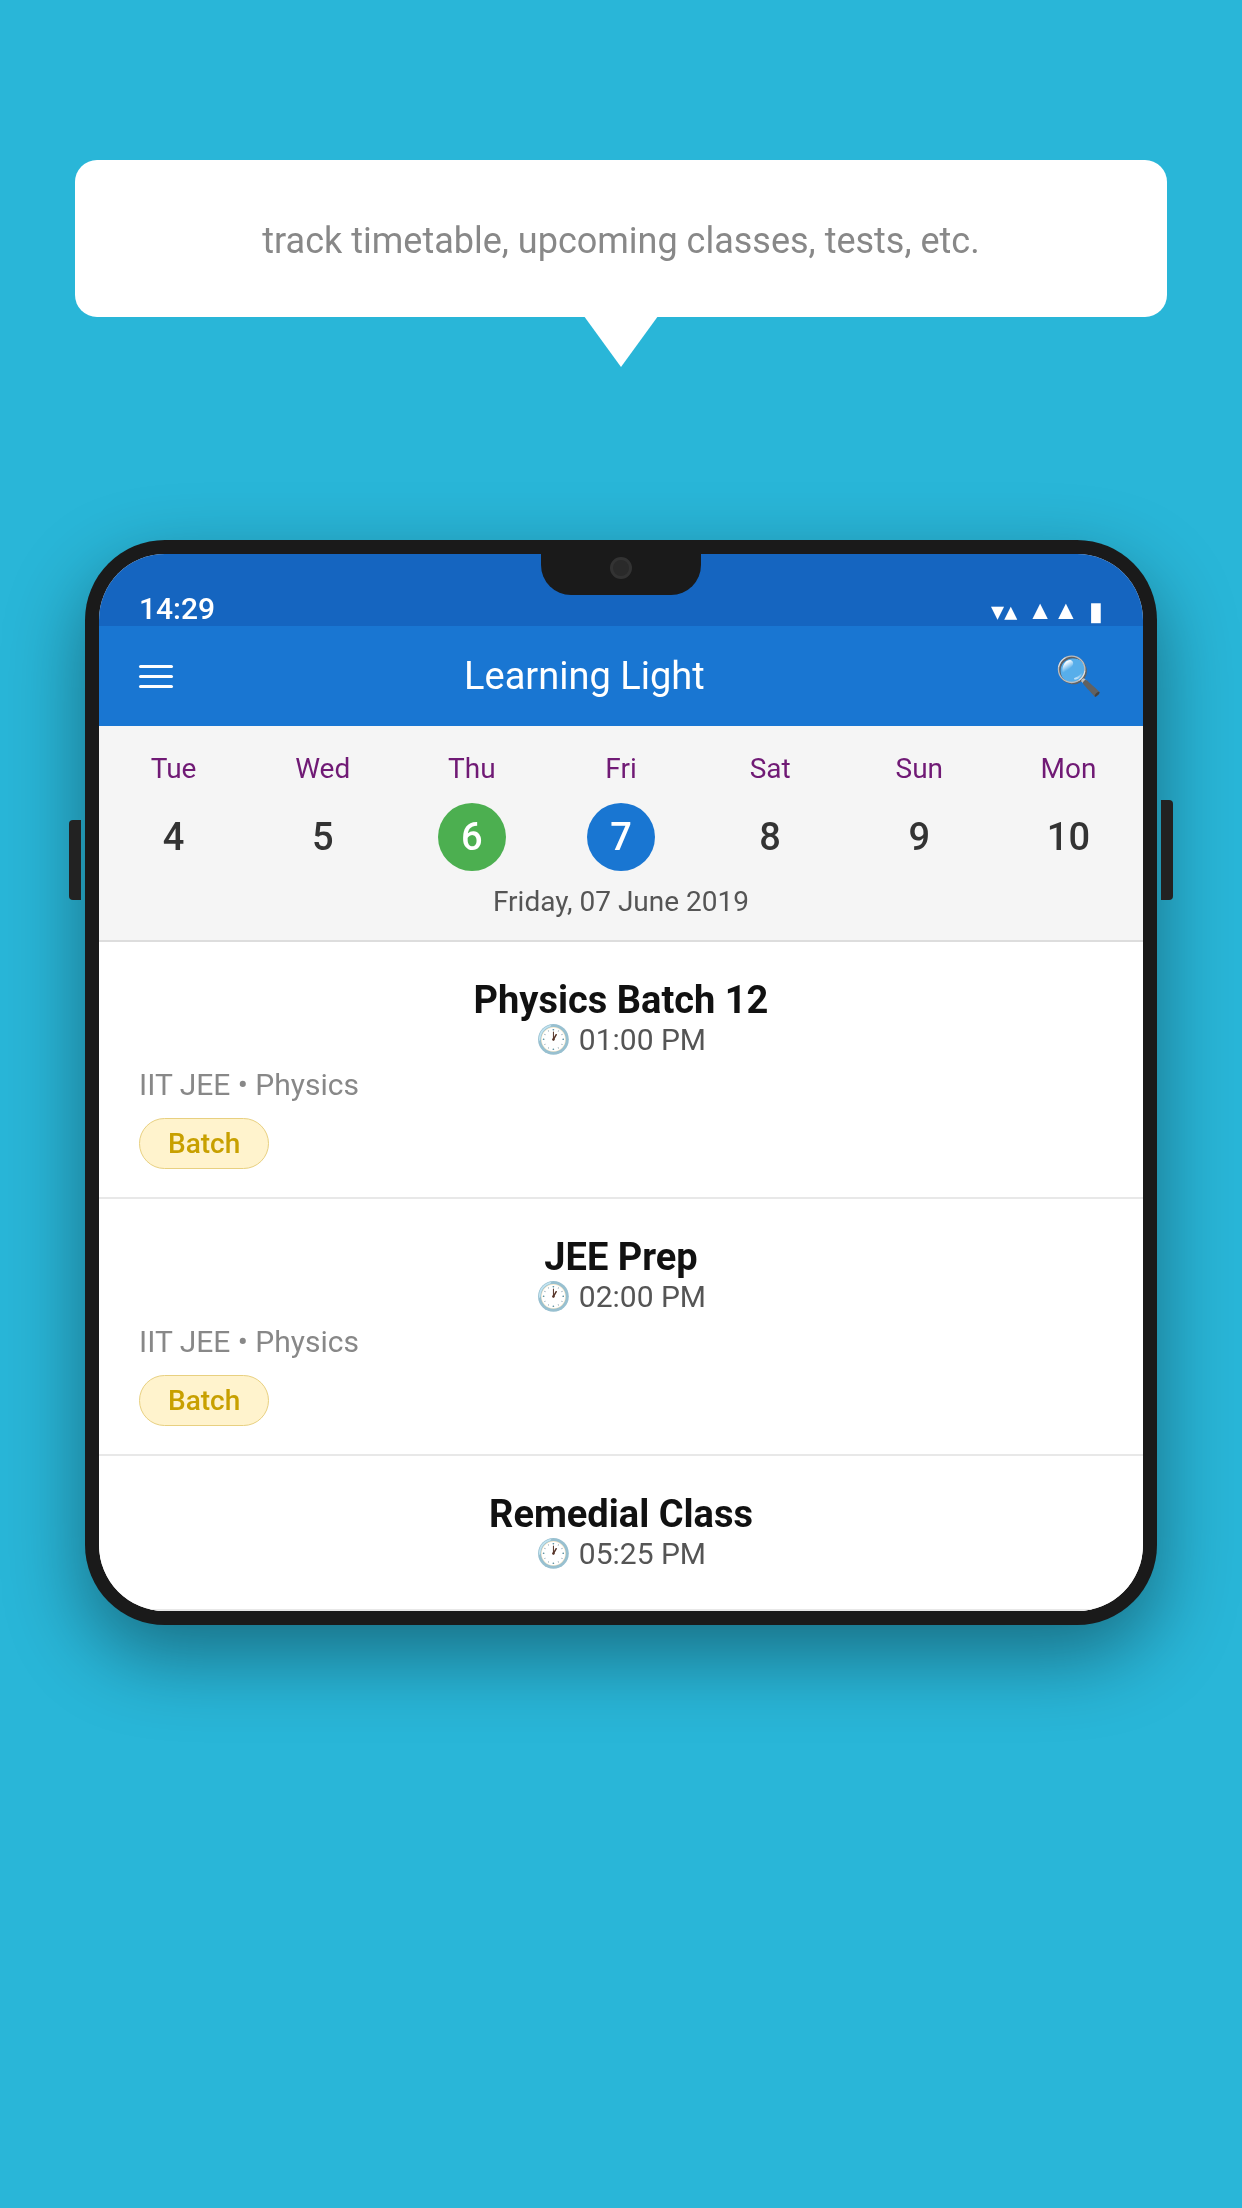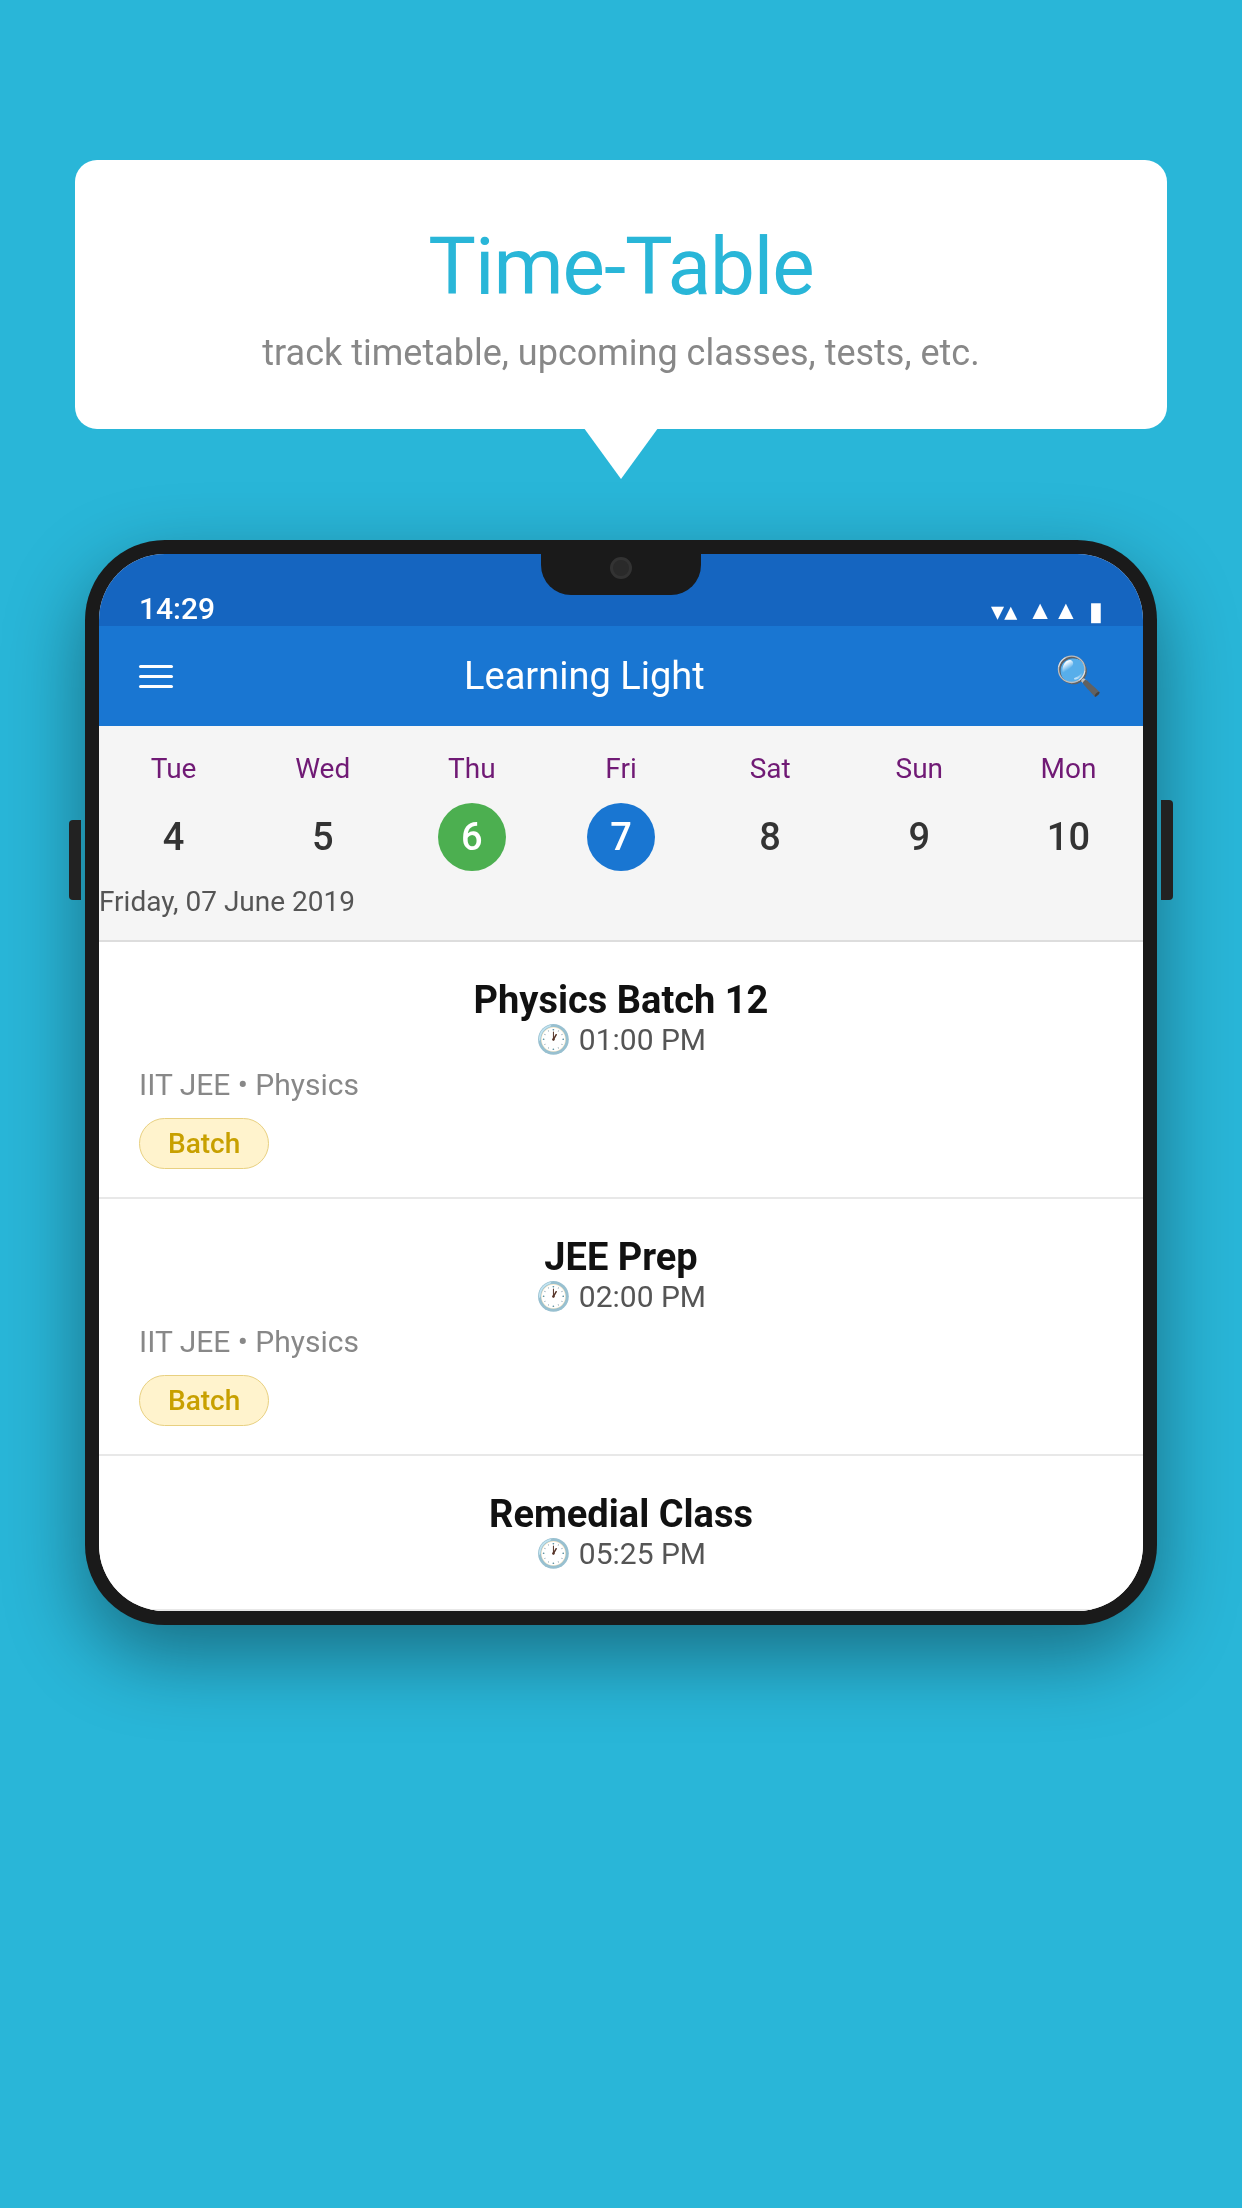--- a/index.html
+++ b/index.html
@@ -326,7 +326,6 @@
 
 <div class="speech-bubble-wrapper">
   <div class="speech-bubble">
-    <div class="title">Time-Table</div>
     <div class="subtitle">track timetable, upcoming classes, tests, etc.</div>
   </div>
 </div>

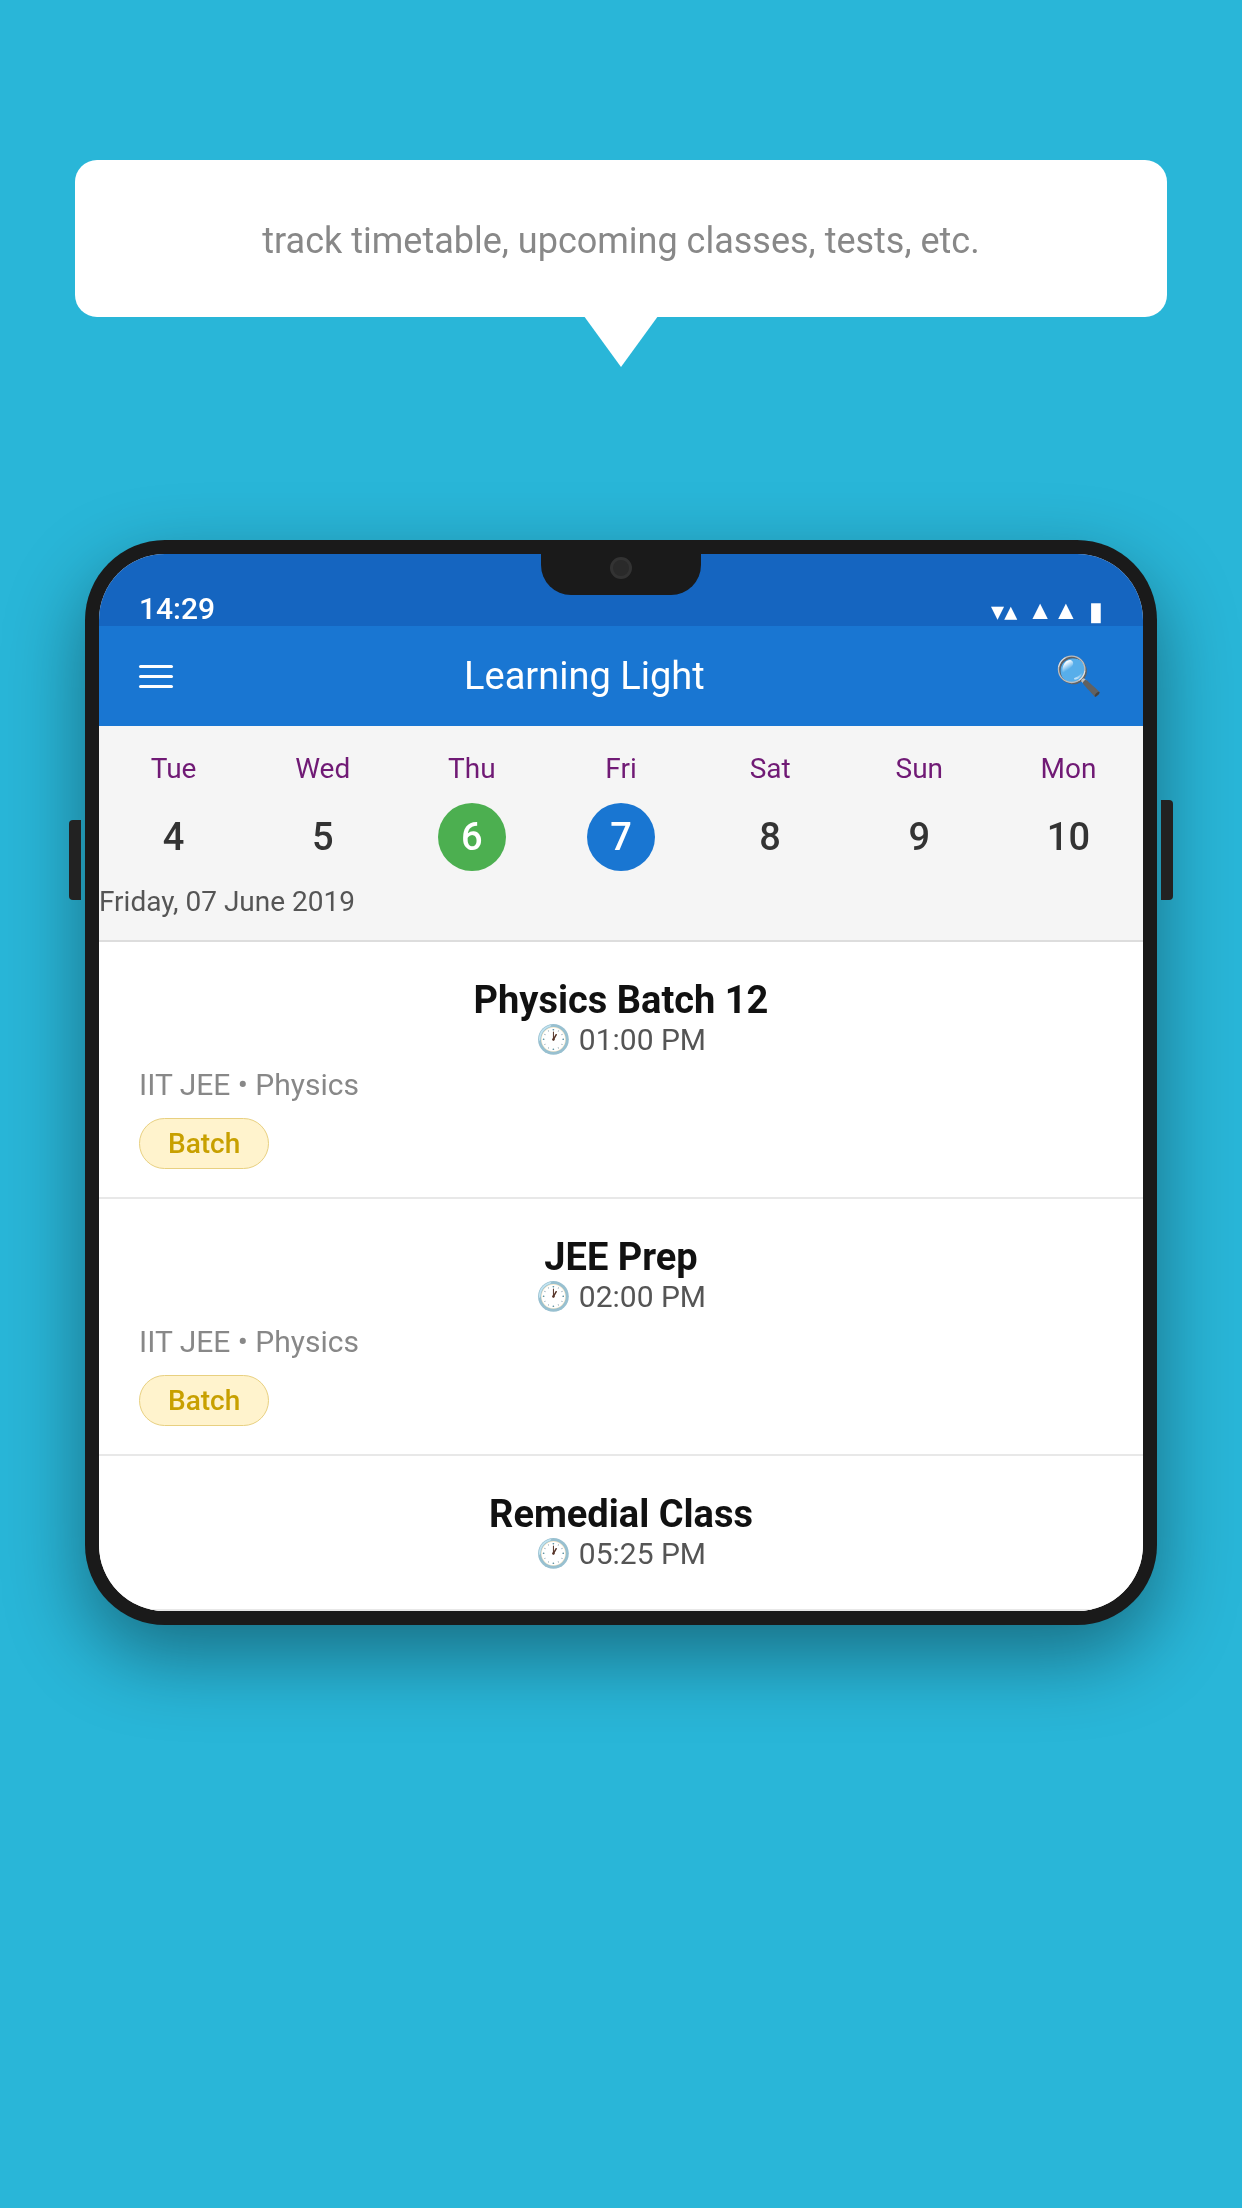--- a/index.html
+++ b/index.html
@@ -255,7 +255,7 @@
     }
 
     .selected-date-label {
-      text-align: left;
+      text-align: center;
       font-size: 28px;
       color: #555;
       padding-bottom: 14px;

